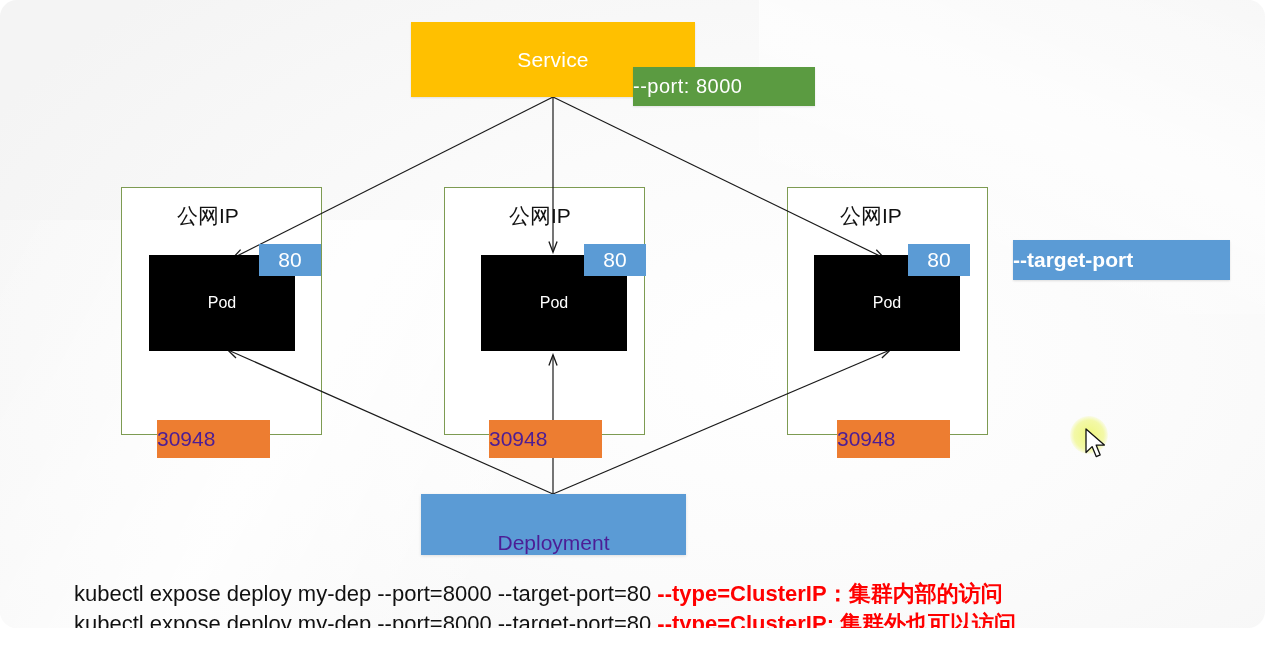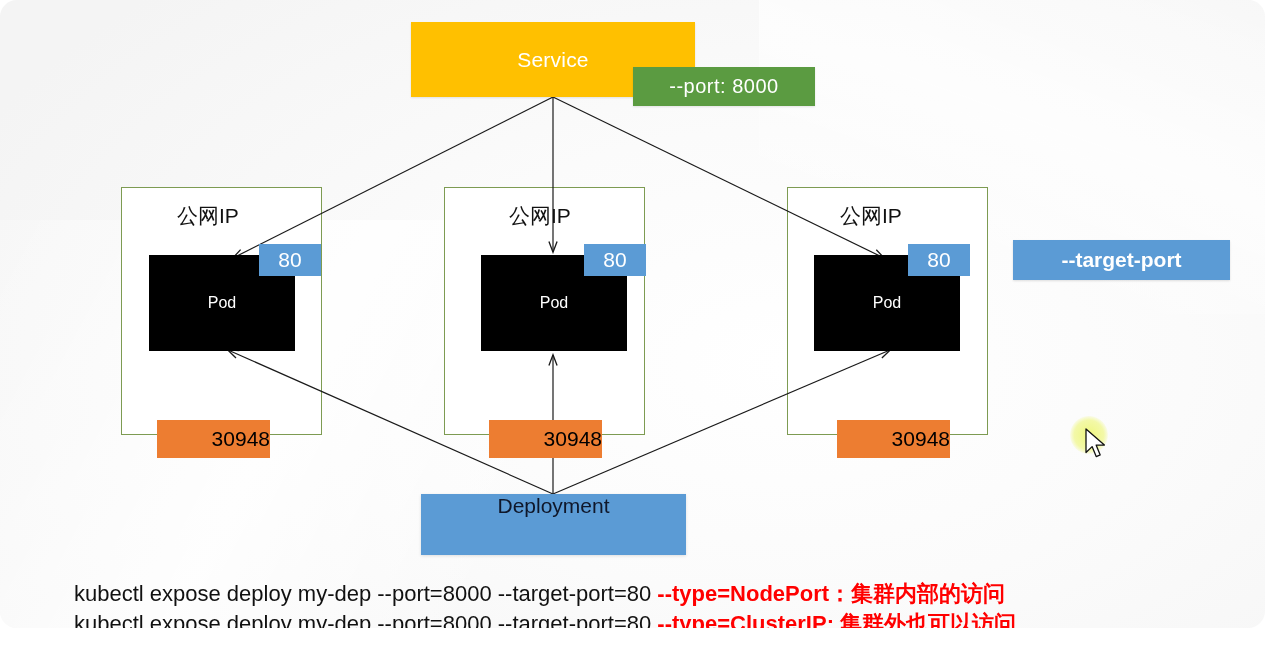--- a/index.html
+++ b/index.html
@@ -67,7 +67,7 @@
     left: 633px; top: 67px; width: 182px; height: 39px;
     background: #5B9B41;
     color: #ffffff;
-    display: flex; align-items: center; justify-content: center;
+    display: flex; align-items: center; 
     font-size: 20px;
     letter-spacing: .5px;
     z-index: 6;

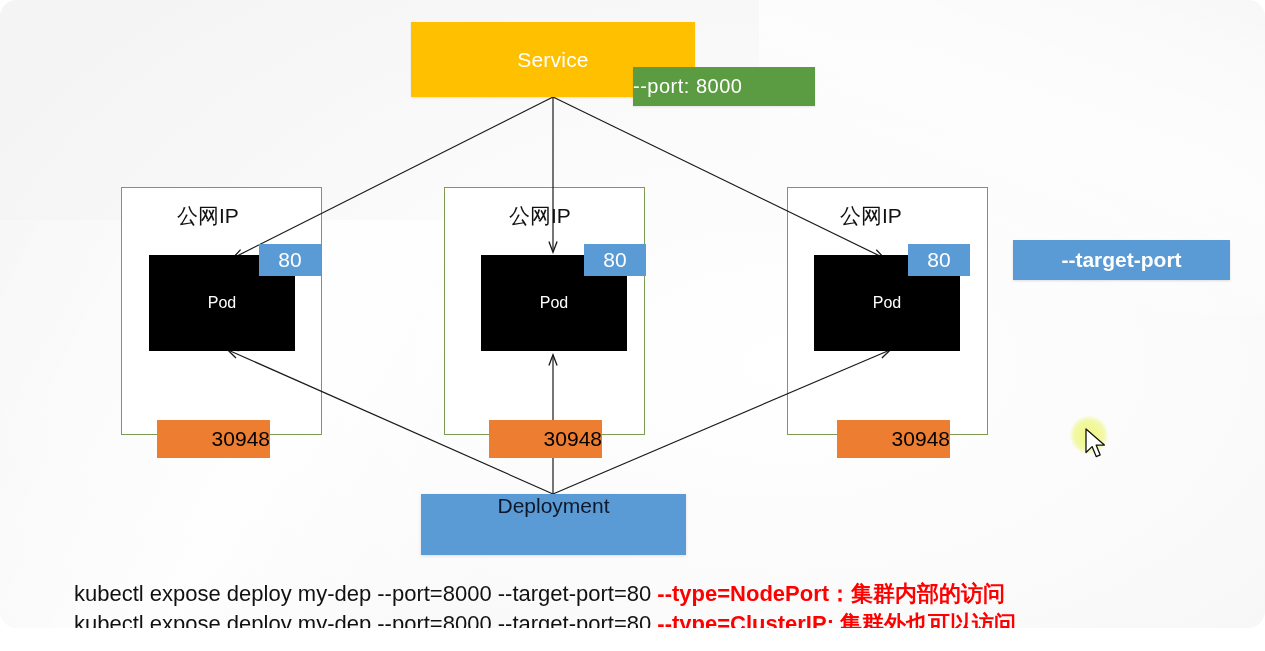--- a/index.html
+++ b/index.html
@@ -123,7 +123,7 @@
     left: 1013px; top: 240px; width: 217px; height: 40px;
     background: #5B9BD5;
     color: #ffffff;
-    display: flex; align-items: center; justify-content: center;
+    display: flex; align-items: center; 
     font-size: 21px;
     font-weight: bold;
     z-index: 6;

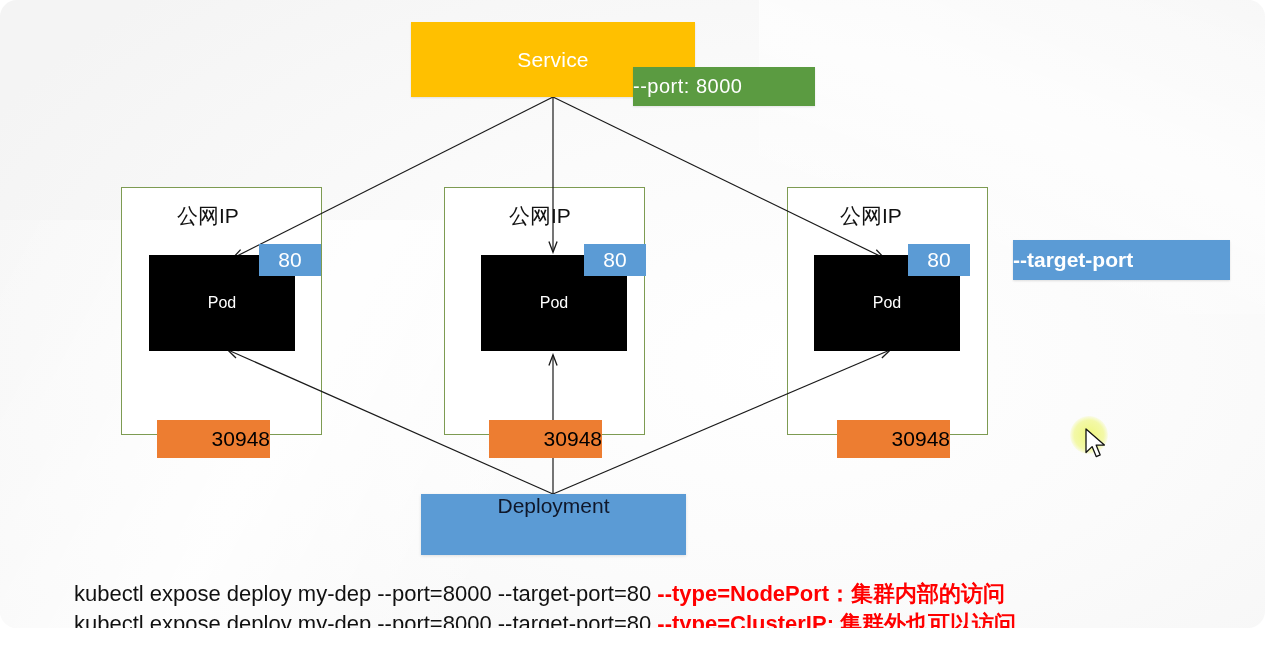--- a/index.html
+++ b/index.html
@@ -112,8 +112,8 @@
   .badge-nodeport {
     width: 113px; height: 38px;
     background: #ED7D31;
-    color: #000000;
-    display: flex; align-items: center; justify-content: flex-end;
+    color: #4c1d95;
+    display: flex; align-items: center; justify-content: flex-start;
     font-size: 21px;
     z-index: 6;
   }

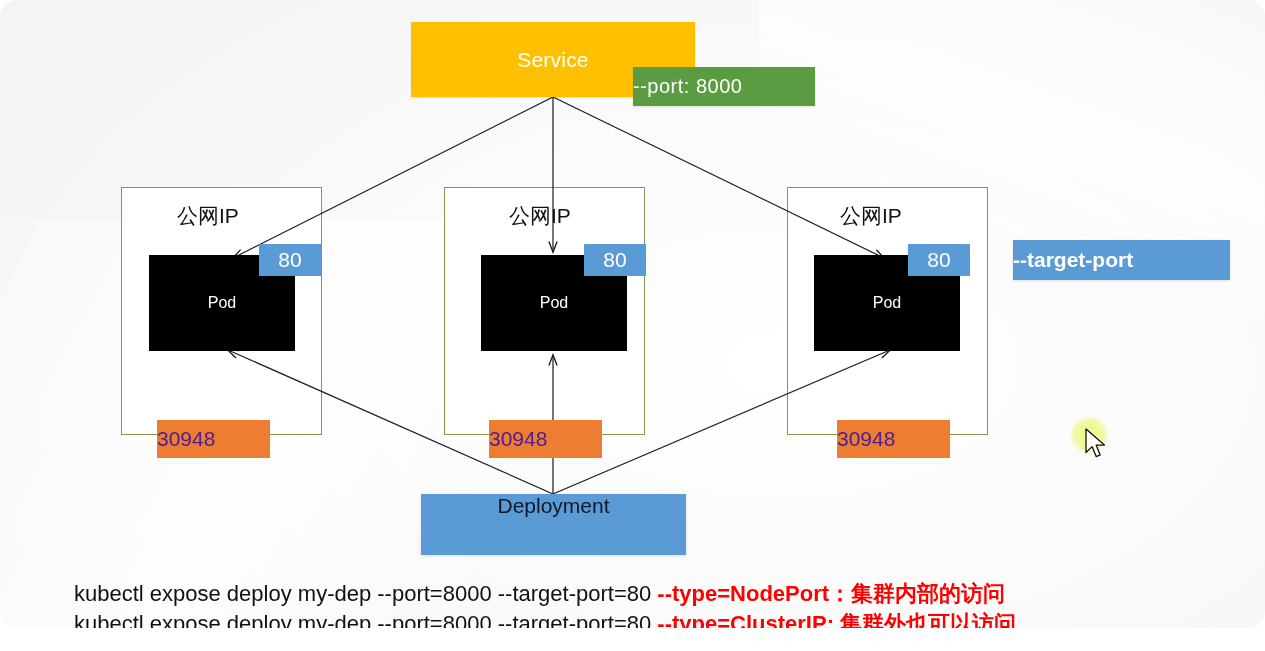--- a/index.html
+++ b/index.html
@@ -134,8 +134,8 @@
   .deployment-box {
     left: 421px; top: 494px; width: 265px; height: 61px;
     background: #5B9BD5;
-    color: #0f172a;
-    display: flex; align-items: flex-start; justify-content: center;
+    color: #4c1d95;
+    display: flex; align-items: flex-end; justify-content: center;
     font-size: 21px;
     z-index: 5;
     box-shadow: 0 1px 3px rgba(0,0,0,.12);

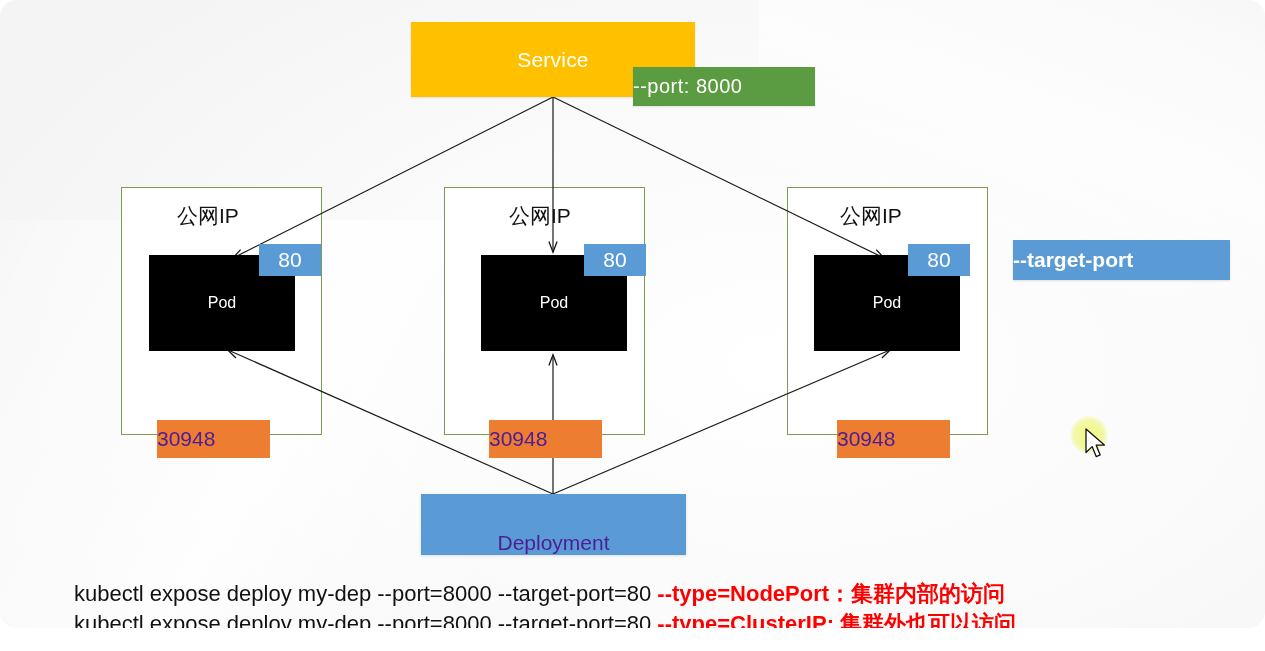--- a/index.html
+++ b/index.html
@@ -250,7 +250,7 @@
 
   <div class="cmd-block">
     <div class="cmd-line">
-      <span>kubectl expose deploy my-dep --port=8000 --target-port=80 </span><span class="cmd-red">--type=NodePort：集群内部的访问</span>
+      <span>kubectl expose deploy my-dep --port=8000 --target-port=80 </span><span class="cmd-red">--type=ClusterIP：集群内部的访问</span>
     </div>
     <div class="cmd-line">
       <span>kubectl expose deploy my-dep --port=8000 --target-port=80 </span><span class="cmd-red">--type=ClusterIP: 集群外也可以访问</span>

